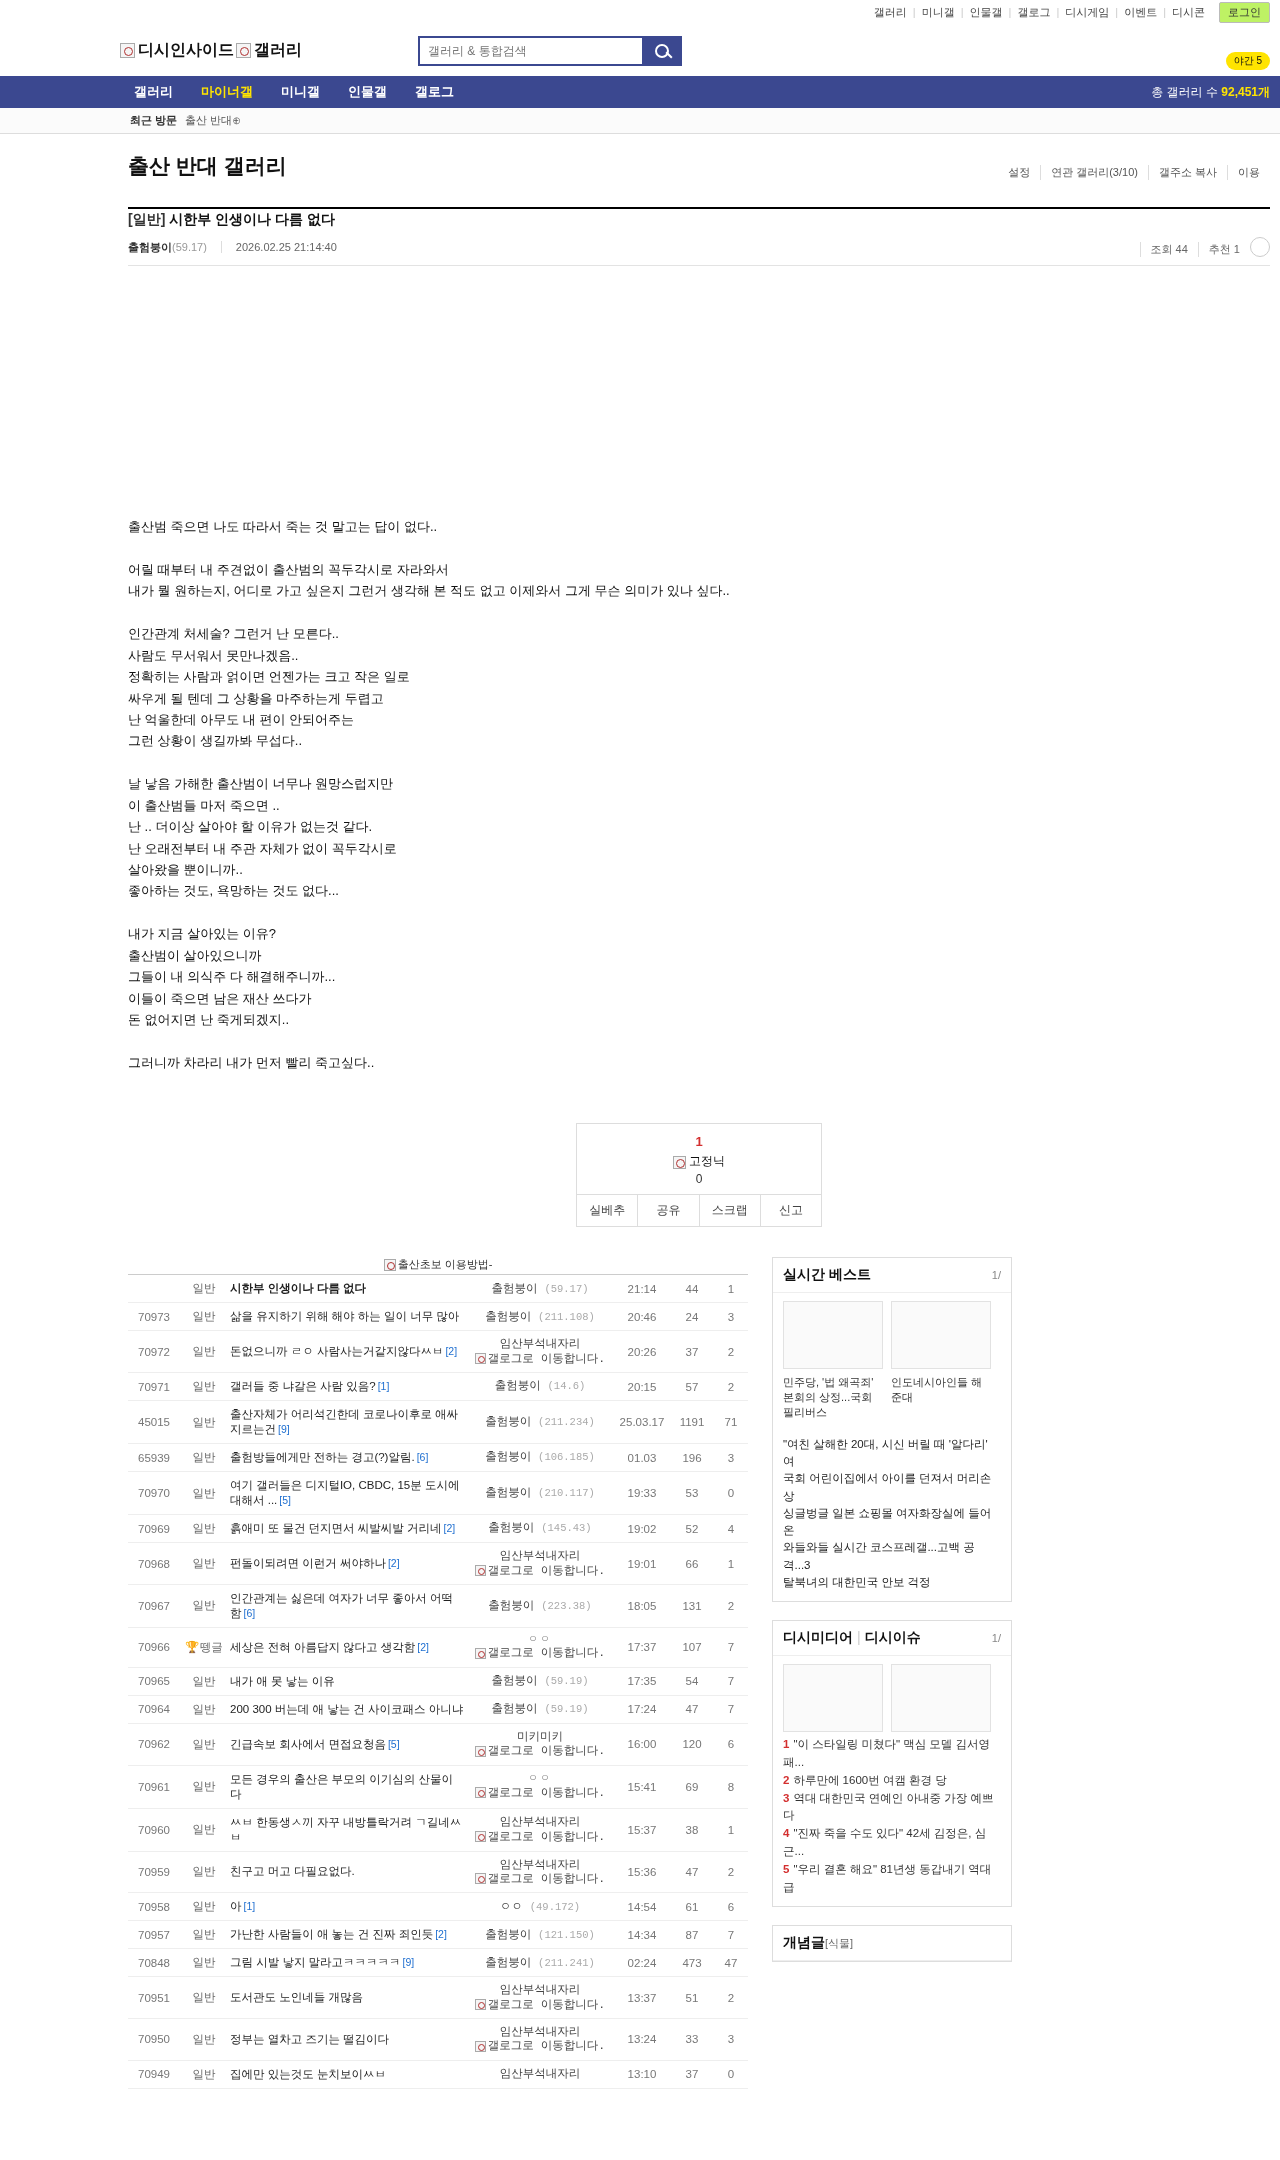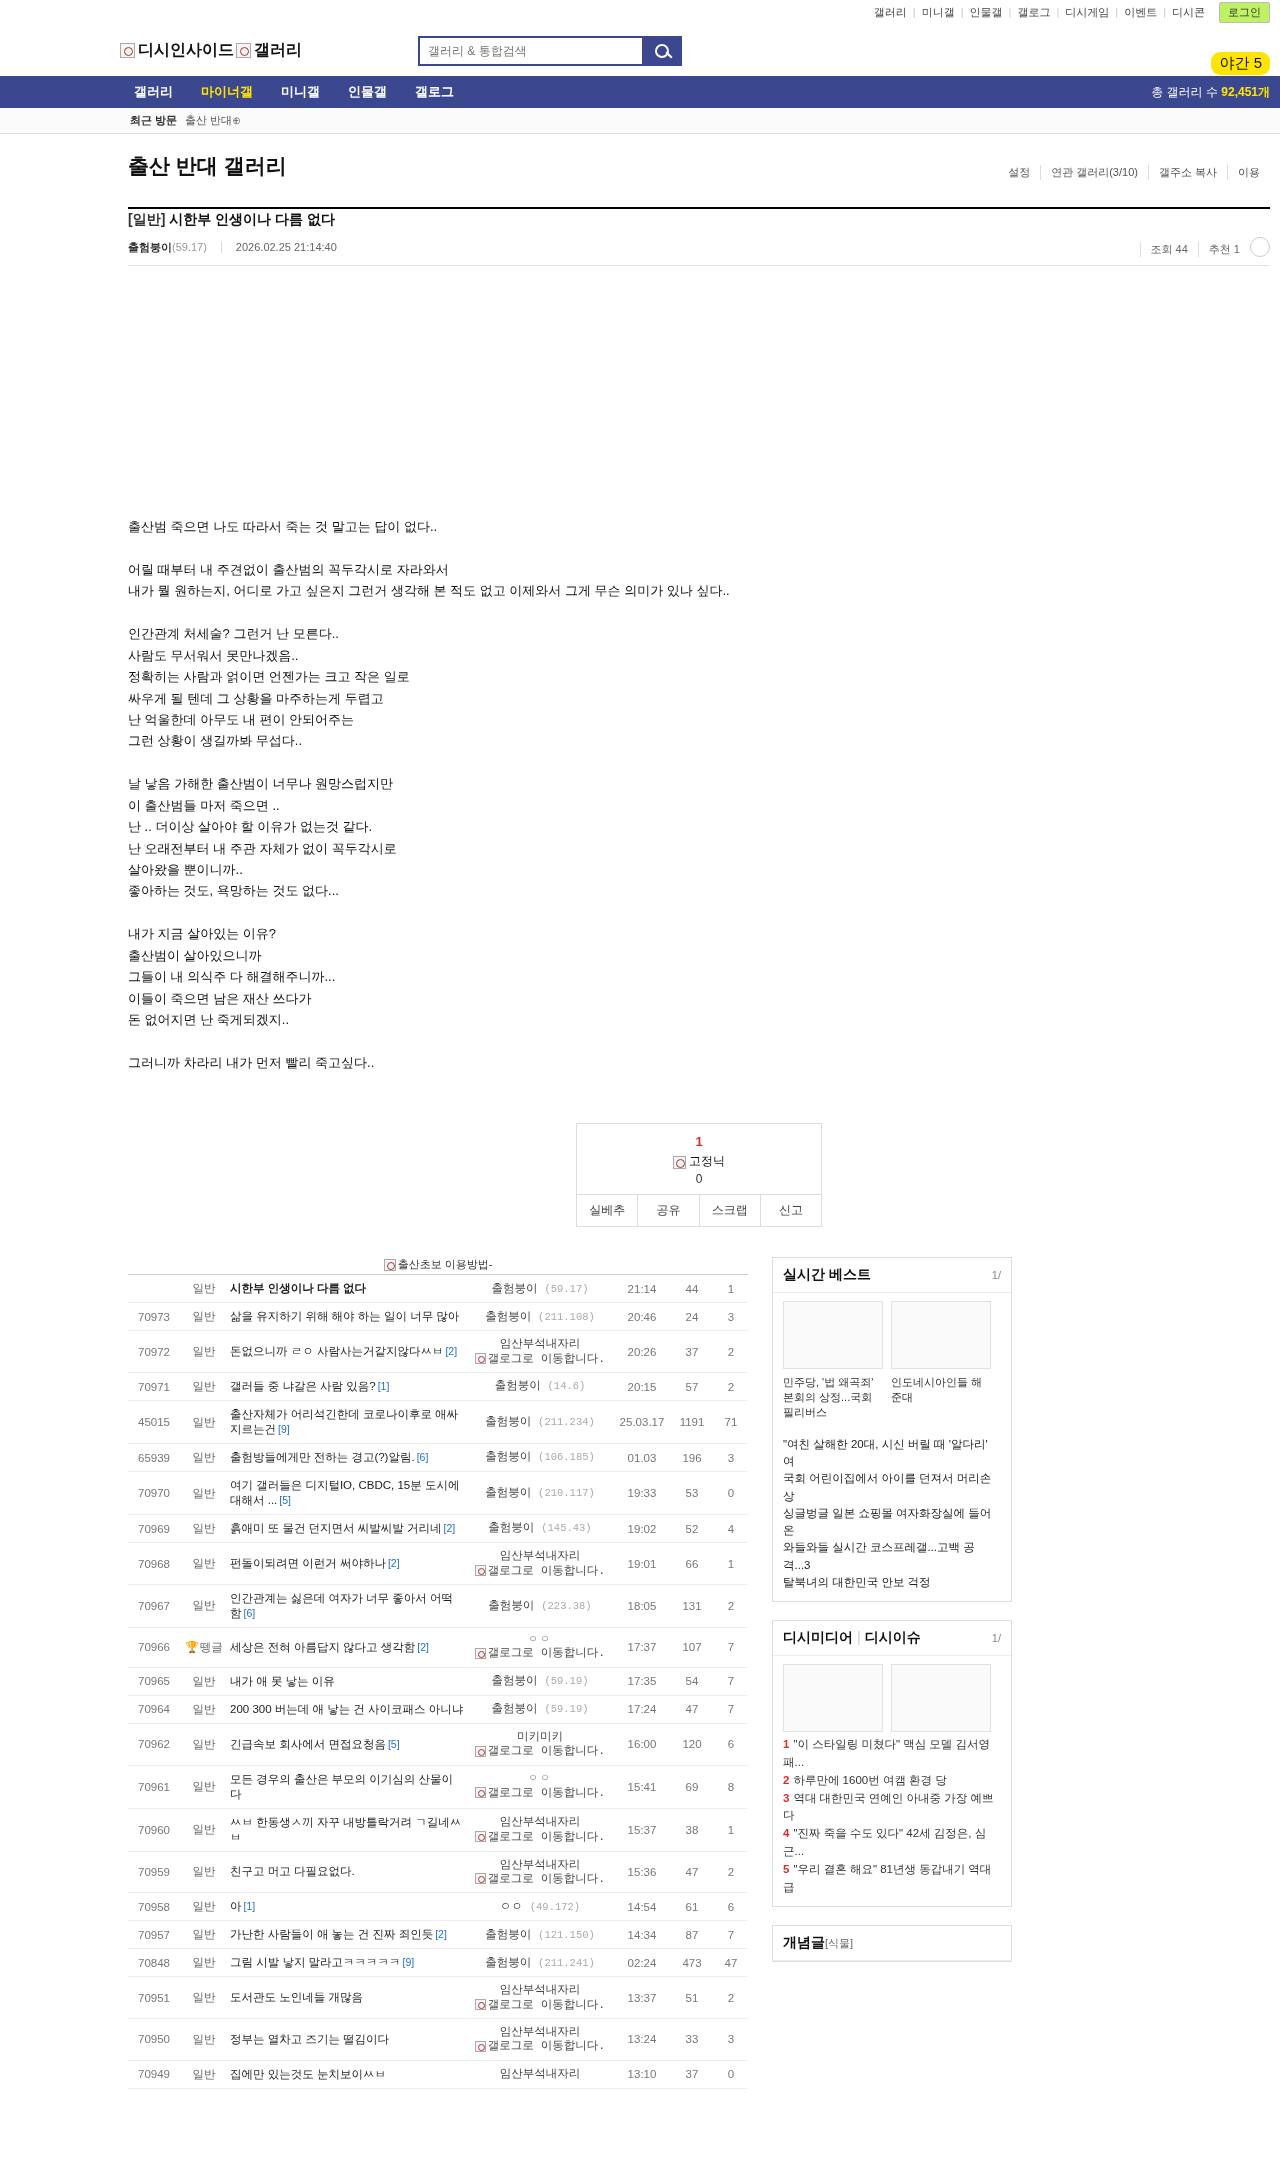--- a/index.html
+++ b/index.html
@@ -115,7 +115,7 @@
     right: 10px; top: 28px;
     background: #ffe400;
     color: #111;
-    font-size: 15px;
+    font-size: 10px;
     padding: 2px 8px;
     border-radius: 9px;
     white-space: nowrap;

